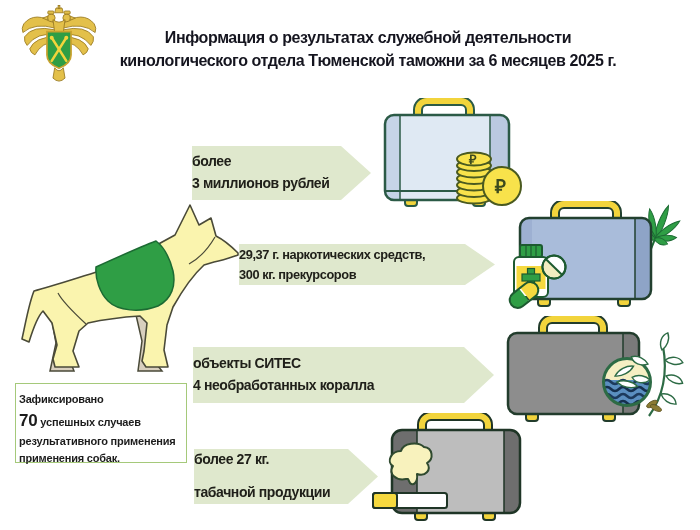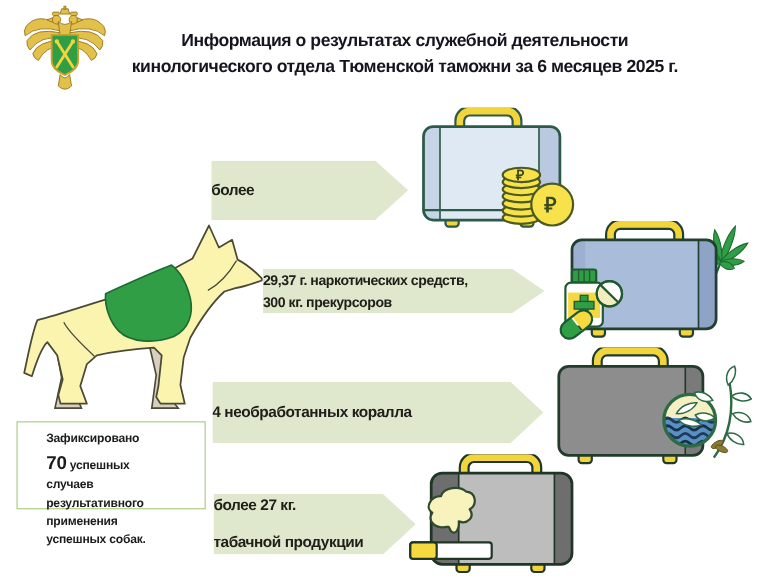--- a/index.html
+++ b/index.html
@@ -89,6 +89,7 @@
 
   <div class="banner" id="banner-1">
     <span class="ln">более</span>
+    <span class="ln">3 миллионов рублей</span>
   </div>
   <div class="banner" id="banner-2">
     <span class="ln">29,37 г. наркотических средств,</span>

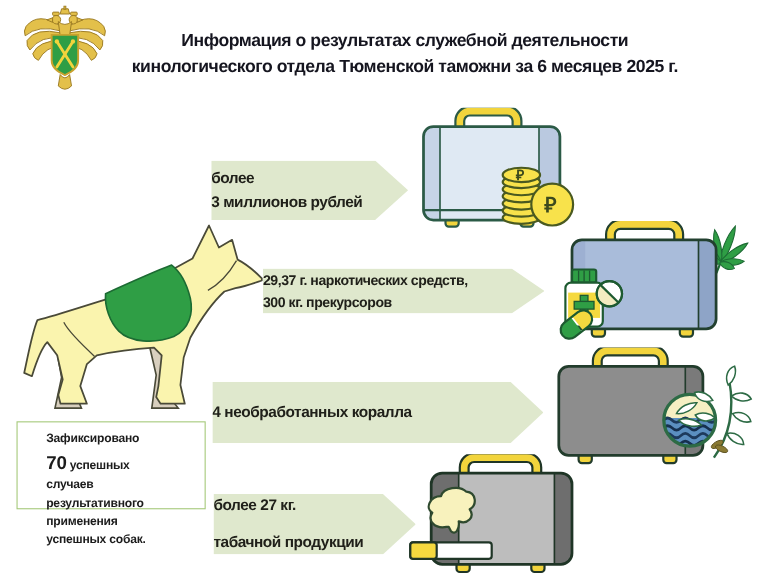--- a/index.html
+++ b/index.html
@@ -96,6 +96,7 @@
     <span class="ln">300 кг. прекурсоров</span>
   </div>
   <div class="banner" id="banner-3">
+    <span class="ln">объекты СИТЕС</span>
     <span class="ln">4 необработанных коралла</span>
   </div>
   <div class="banner" id="banner-4">

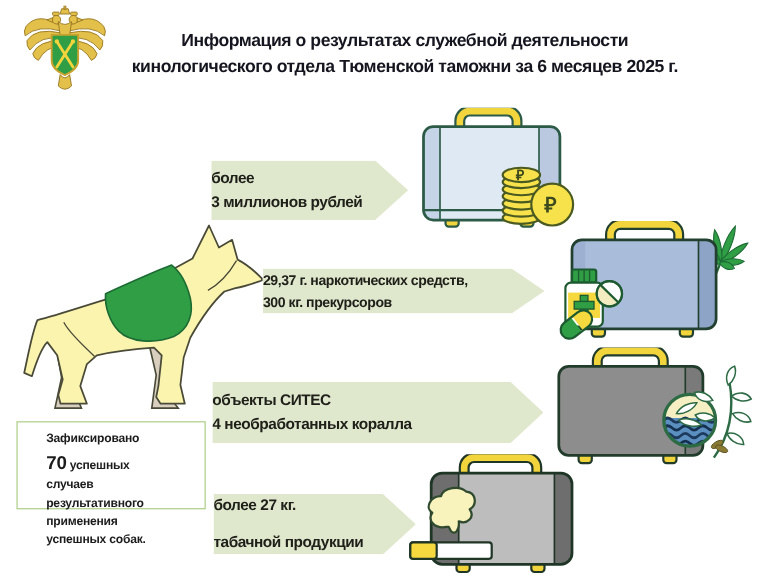--- a/index.html
+++ b/index.html
@@ -34,7 +34,7 @@
 
   
   #info-box{position:absolute;left:15px;top:383px;width:172px;height:80px;box-sizing:border-box;
-            background:#fff;border:1.5px solid #a5c97a;padding:7px 26px;
+            background:#fff;border:1.5px solid #a5c97a;padding:7px 3px;
             font-size:11px;line-height:1.5;font-weight:600;color:#1c1c1c;letter-spacing:-0.2px;}
   #info-box .big{font-size:17px;font-weight:700;}
   .coin-sign{font-family:"Liberation Sans",sans-serif;font-weight:700;fill:#3c4a1e;}

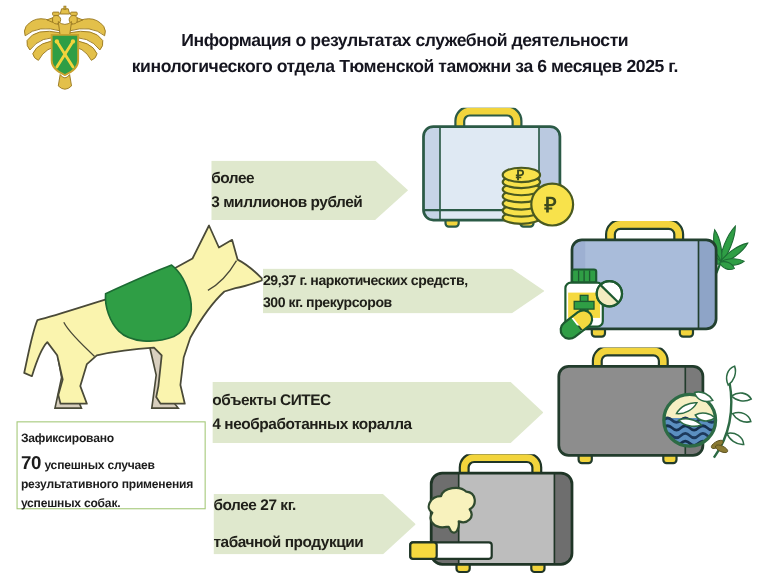--- a/index.html
+++ b/index.html
@@ -296,7 +296,7 @@
     <span>Зафиксировано</span><br>
     <span class="big">70</span><span> успешных случаев</span><br>
     <span>результативного применения</span><br>
-    <span>успешных собак.</span>
+    <span>применения собак.</span>
   </div>
 
 </div>

